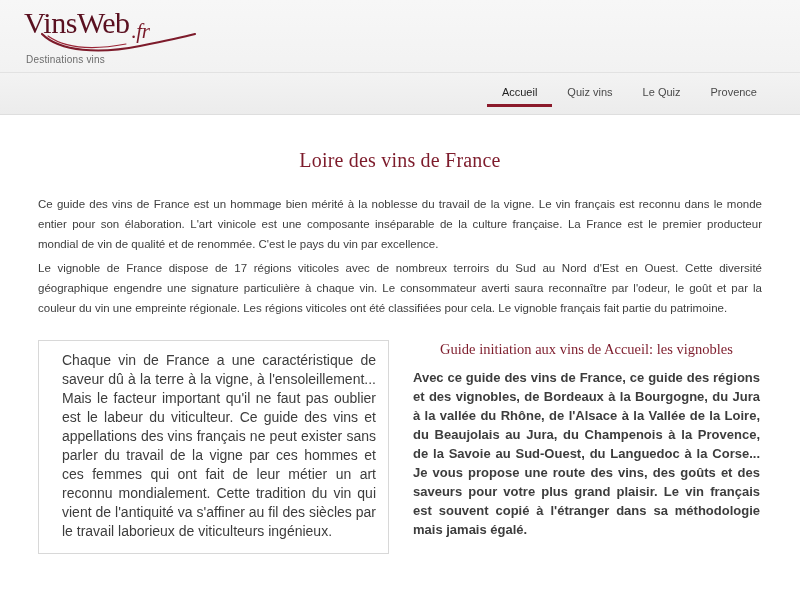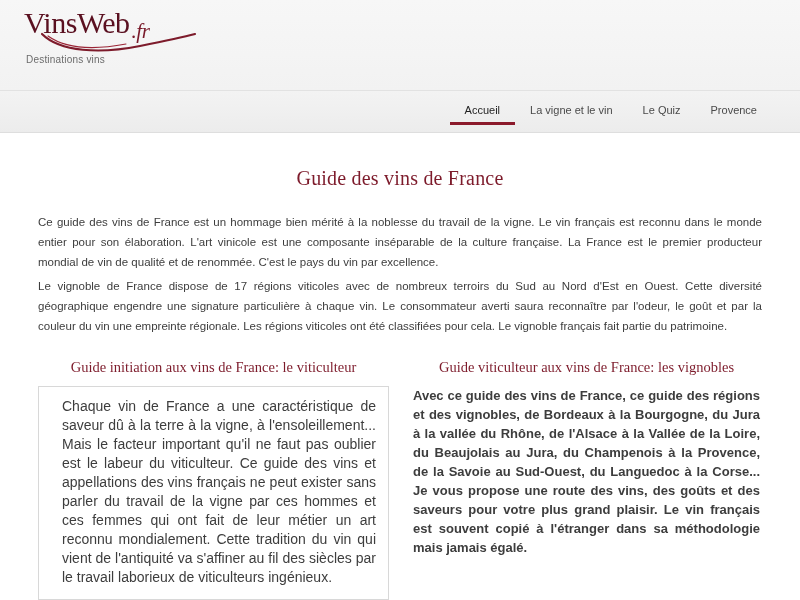--- a/index.html
+++ b/index.html
@@ -22,7 +22,7 @@
   
   .header {
     position: relative;
-    height: 91px;
+    height: 73px;
     background: linear-gradient(#f7f7f7, #f2f2f2);
     border-bottom: 1px solid #e2e2e2;
   }

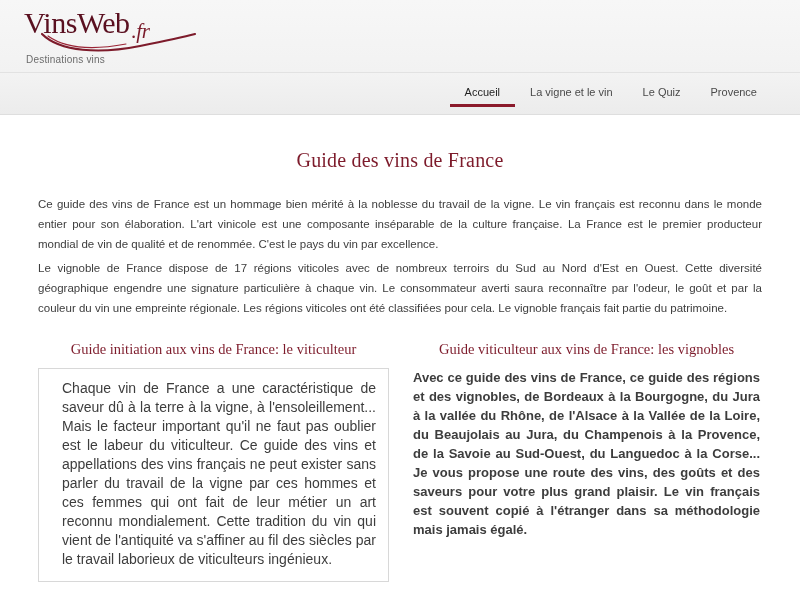--- a/index.html
+++ b/index.html
@@ -181,7 +181,6 @@
   <div class="navbar">
     <div class="nav">
       <a class="nav-item active">Accueil</a>
-      <a class="nav-item">La vigne et le vin</a>
       <a class="nav-item">Le Quiz</a>
       <a class="nav-item">Provence</a>
     </div>

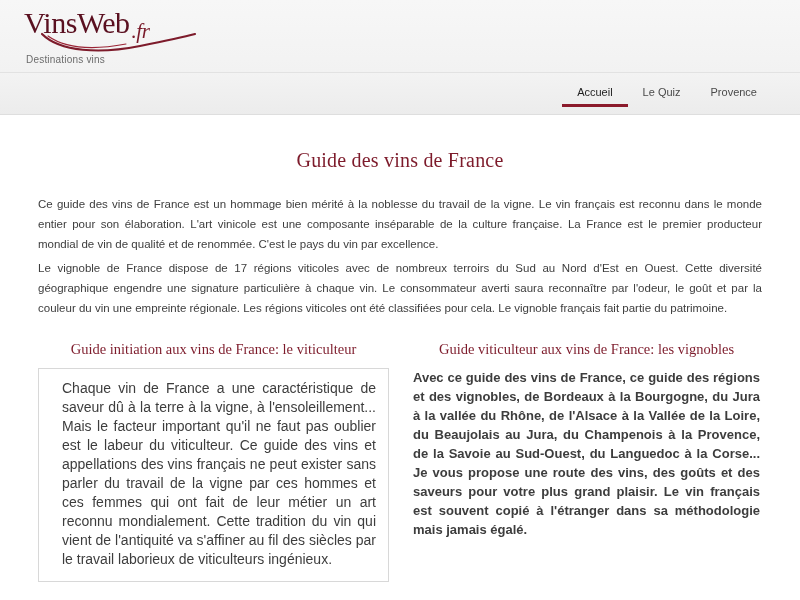--- a/index.html
+++ b/index.html
@@ -181,6 +181,7 @@
   <div class="navbar">
     <div class="nav">
       <a class="nav-item active">Accueil</a>
+      <a class="nav-item">Quiz vins</a>
       <a class="nav-item">Le Quiz</a>
       <a class="nav-item">Provence</a>
     </div>

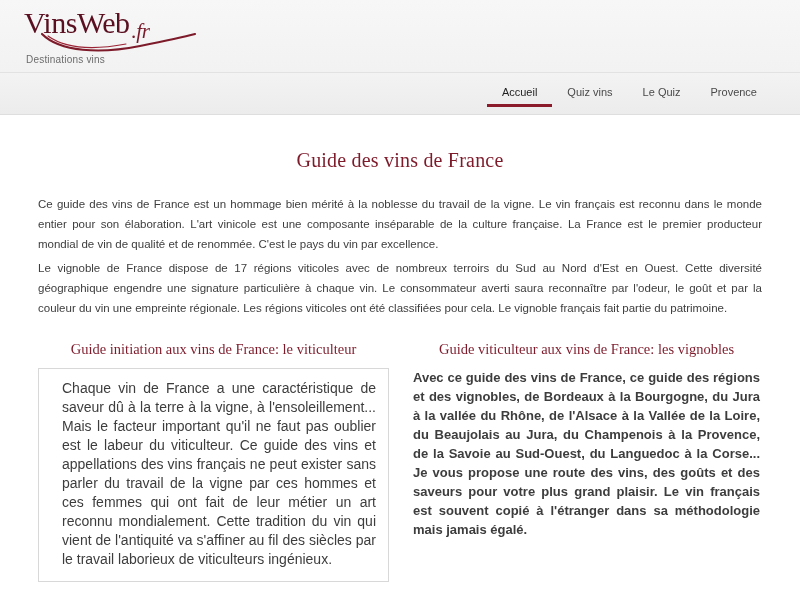--- a/index.html
+++ b/index.html
@@ -189,7 +189,7 @@
 
   <div class="content">
 
-    <h1 class="page-title">Guide des vins de France</h1>
+    <h1 class="page-title">Loire des vins de France</h1>
     <p class="intro">Ce guide des vins de France est un hommage bien mérité à la noblesse du travail de la vigne. Le vin français est reconnu dans le monde entier pour son élaboration. L'art vinicole est une composante inséparable de la culture française. La France est le premier producteur mondial de vin de qualité et de renommée. C'est le pays du vin par excellence.</p>
 
     <p class="intro">Le vignoble de France dispose de 17 régions viticoles avec de nombreux terroirs du Sud au Nord d'Est en Ouest. Cette diversité géographique engendre une signature particulière à chaque vin. Le consommateur averti saura reconnaître par l'odeur, le goût et par la couleur du vin une empreinte régionale. Les régions viticoles ont été classifiées pour cela. Le vignoble français fait partie du patrimoine.</p>

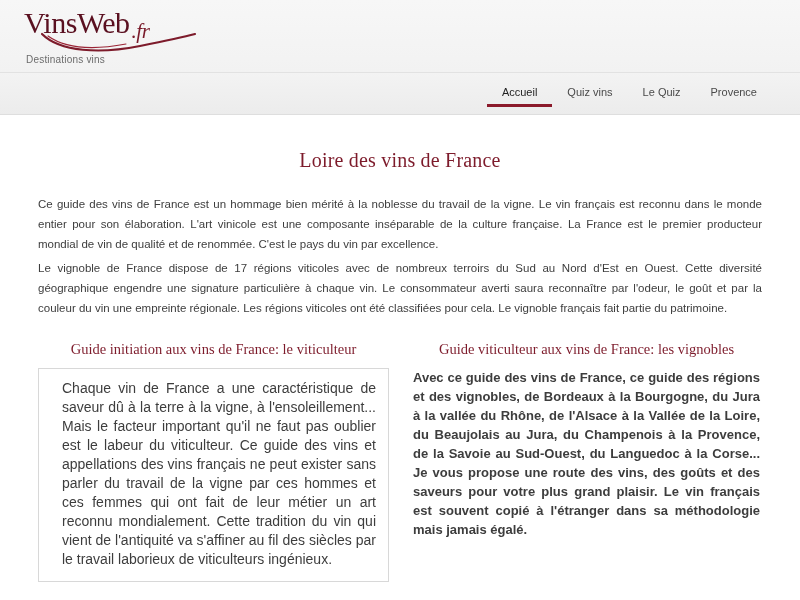--- a/index.html
+++ b/index.html
@@ -196,7 +196,6 @@
 
     <div class="two-col">
       <div class="col">
-        <h3 class="col-title">Guide initiation aux vins de France: le viticulteur</h3>
         <div class="boxed">Chaque vin de France a une caractéristique de saveur dû à la terre à la vigne, à l'ensoleillement... Mais le facteur important qu'il ne faut pas oublier est le labeur du viticulteur. Ce guide des vins et appellations des vins français ne peut exister sans parler du travail de la vigne par ces hommes et ces femmes qui ont fait de leur métier un art reconnu mondialement. Cette tradition du vin qui vient de l'antiquité va s'affiner au fil des siècles par le travail laborieux de viticulteurs ingénieux.</div>
       </div>
       <div class="col">

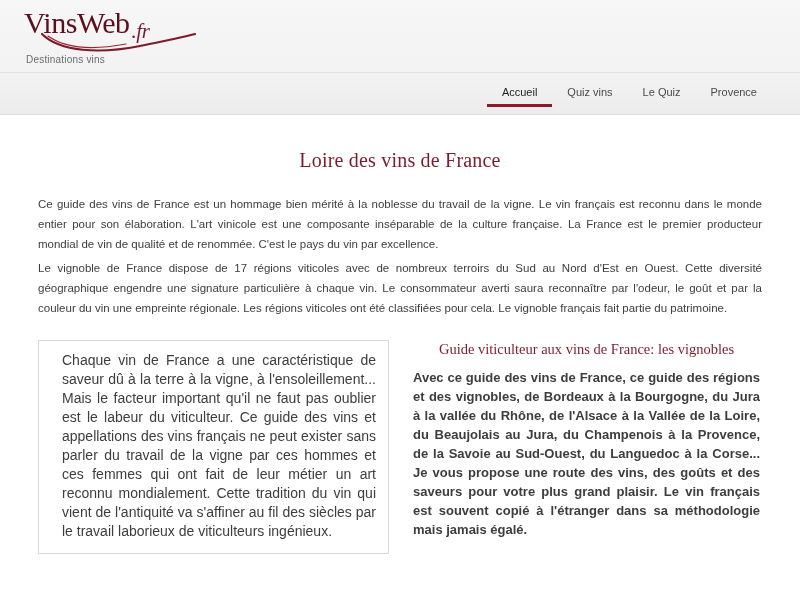--- a/index.html
+++ b/index.html
@@ -199,7 +199,7 @@
         <div class="boxed">Chaque vin de France a une caractéristique de saveur dû à la terre à la vigne, à l'ensoleillement... Mais le facteur important qu'il ne faut pas oublier est le labeur du viticulteur. Ce guide des vins et appellations des vins français ne peut exister sans parler du travail de la vigne par ces hommes et ces femmes qui ont fait de leur métier un art reconnu mondialement. Cette tradition du vin qui vient de l'antiquité va s'affiner au fil des siècles par le travail laborieux de viticulteurs ingénieux.</div>
       </div>
       <div class="col">
-        <h3 class="col-title">Guide viticulteur aux vins de France: les vignobles</h3>
+        <h3 class="col-title">Guide initiation aux vins de Accueil: les vignobles</h3>
         <div class="plain">Avec ce guide des vins de France, ce guide des régions et des vignobles, de Bordeaux à la Bourgogne, du Jura à la vallée du Rhône, de l'Alsace à la Vallée de la Loire, du Beaujolais au Jura, du Champenois à la Provence, de la Savoie au Sud-Ouest, du Languedoc à la Corse... Je vous propose une route des vins, des goûts et des saveurs pour votre plus grand plaisir. Le vin français est souvent copié à l'étranger dans sa méthodologie mais jamais égalé.</div>
       </div>
     </div>

